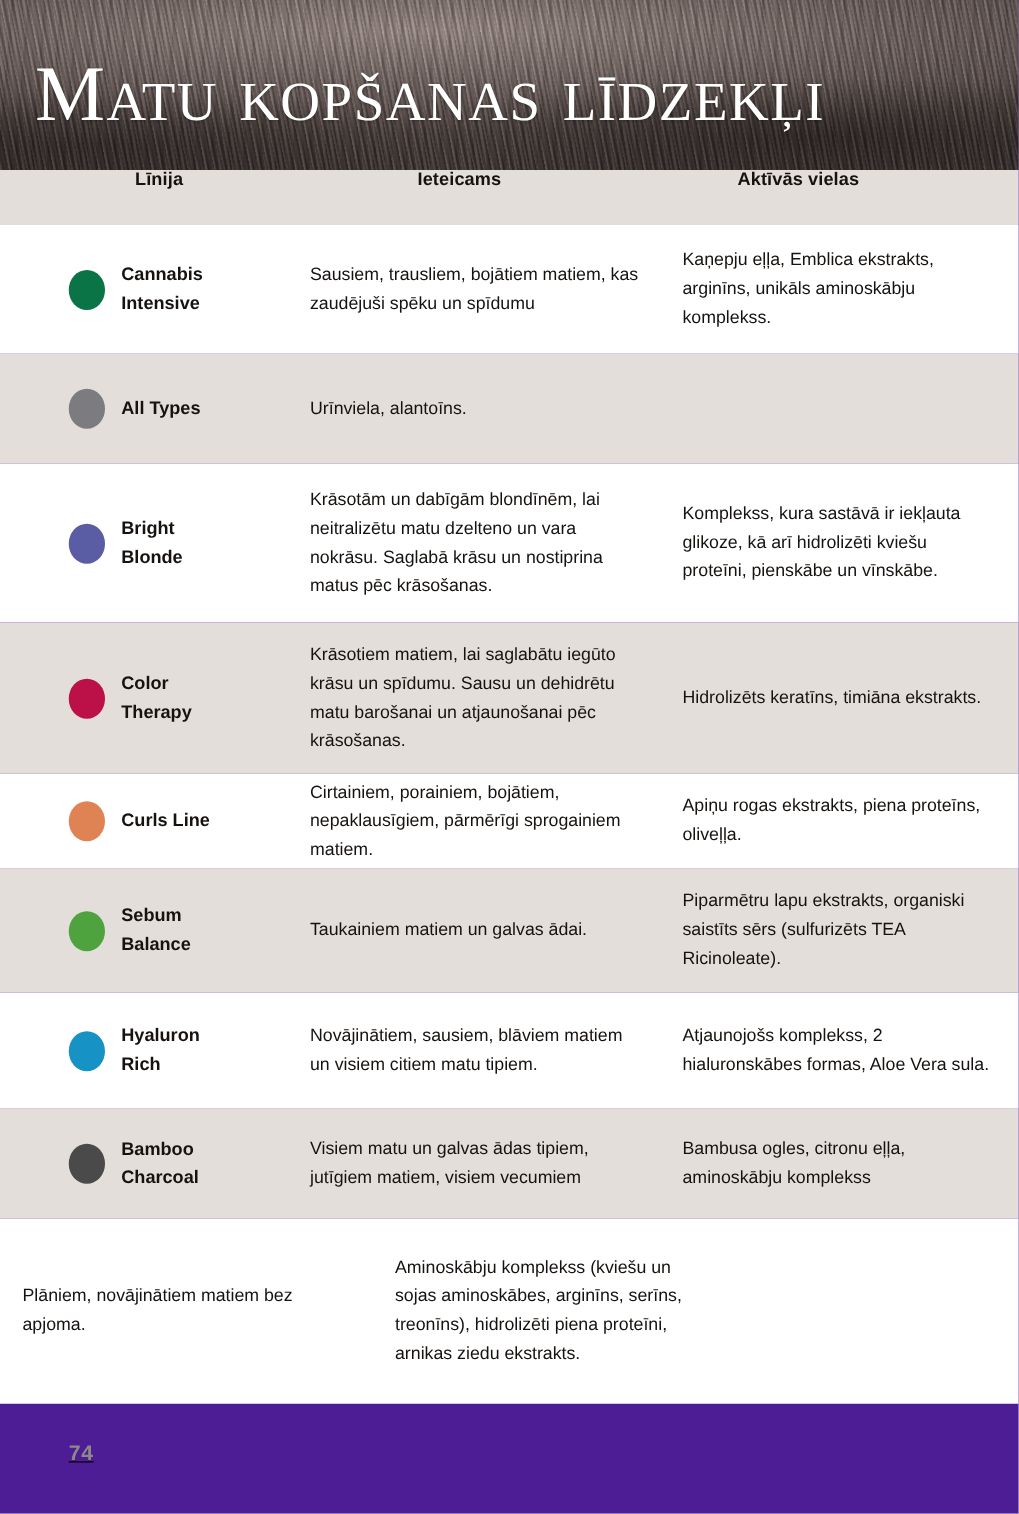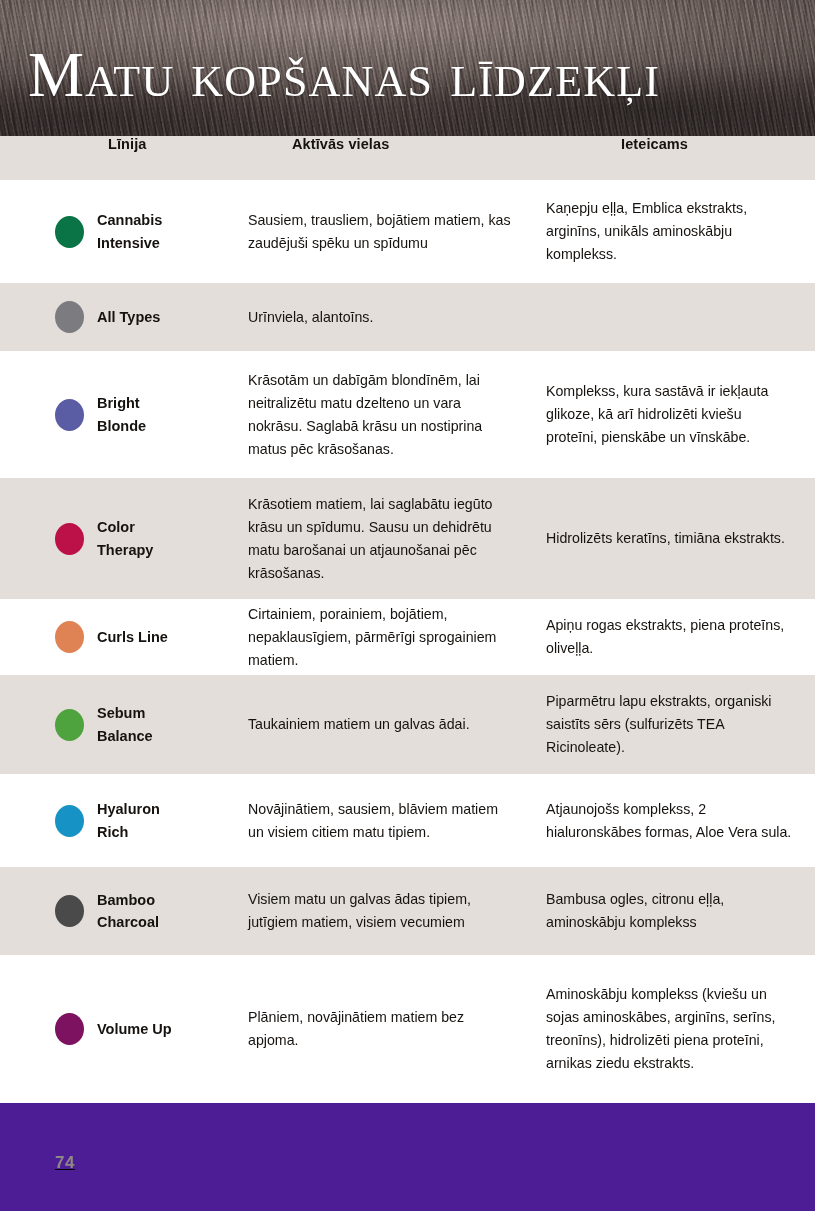--- a/index.html
+++ b/index.html
@@ -173,8 +173,8 @@
 
     <div class="thead">
       <div class="th col-line">Līnija</div>
+      <div class="th col-rec">Ieteicams</div>
       <div class="th col-active">Aktīvās vielas</div>
-      <div class="th col-rec">Ieteicams</div>
     </div>
 
     <div id="rows-container">

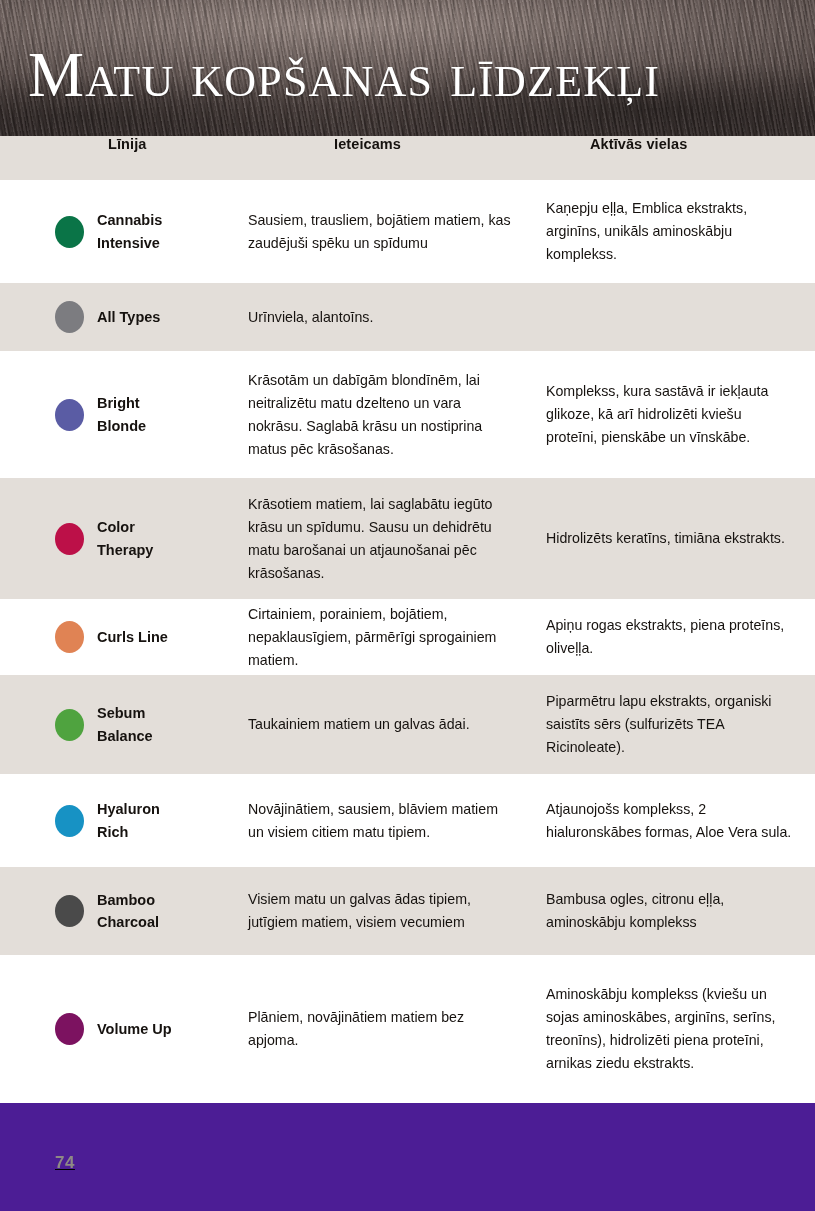--- a/index.html
+++ b/index.html
@@ -187,7 +187,7 @@
           <div class="cell-rec">Sausiem, trausliem, bojātiem matiem, kas zaudējuši spēku un spīdumu</div>
           <div class="cell-active">Kaņepju eļļa, Emblica ekstrakts, arginīns, unikāls aminoskābju komplekss.</div>
         </div>
-        <div class="row alt" style="height: 68px;">
+        <div class="row alt" style="height: 88px;">
           <div class="cell-line">
             <span class="dot" style="background: rgb(124, 124, 128);"></span>
             <span class="line-name">All Types</span>

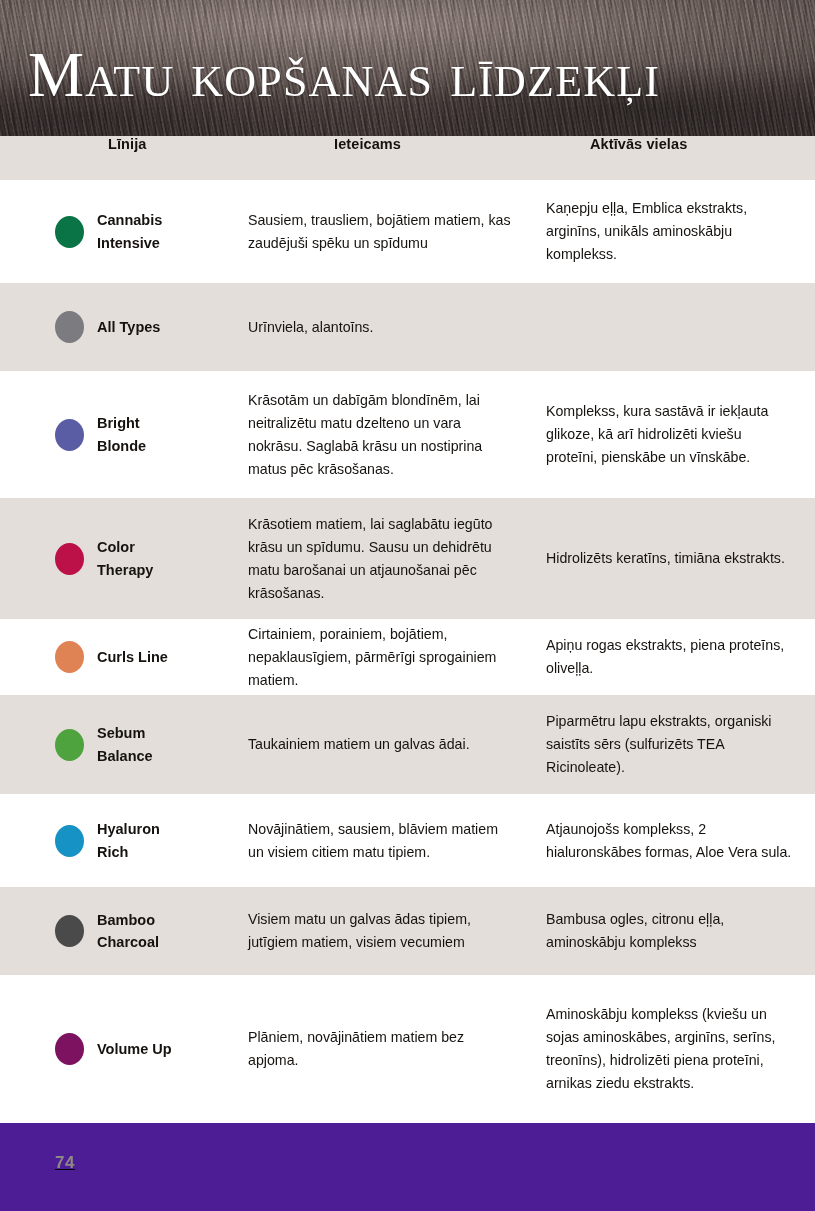--- a/index.html
+++ b/index.html
@@ -248,10 +248,6 @@
           <div class="cell-active">Bambusa ogles, citronu eļļa, aminoskābju komplekss</div>
         </div>
         <div class="row" style="height: 148px;">
-          <div class="cell-line">
-            <span class="dot" style="background: rgb(124, 18, 96);"></span>
-            <span class="line-name">Volume Up</span>
-          </div>
           <div class="cell-rec">Plāniem, novājinātiem matiem bez apjoma.</div>
           <div class="cell-active">Aminoskābju komplekss (kviešu un sojas aminoskābes, arginīns, serīns, treonīns), hidrolizēti piena proteīni, arnikas ziedu ekstrakts.</div>
         </div>

